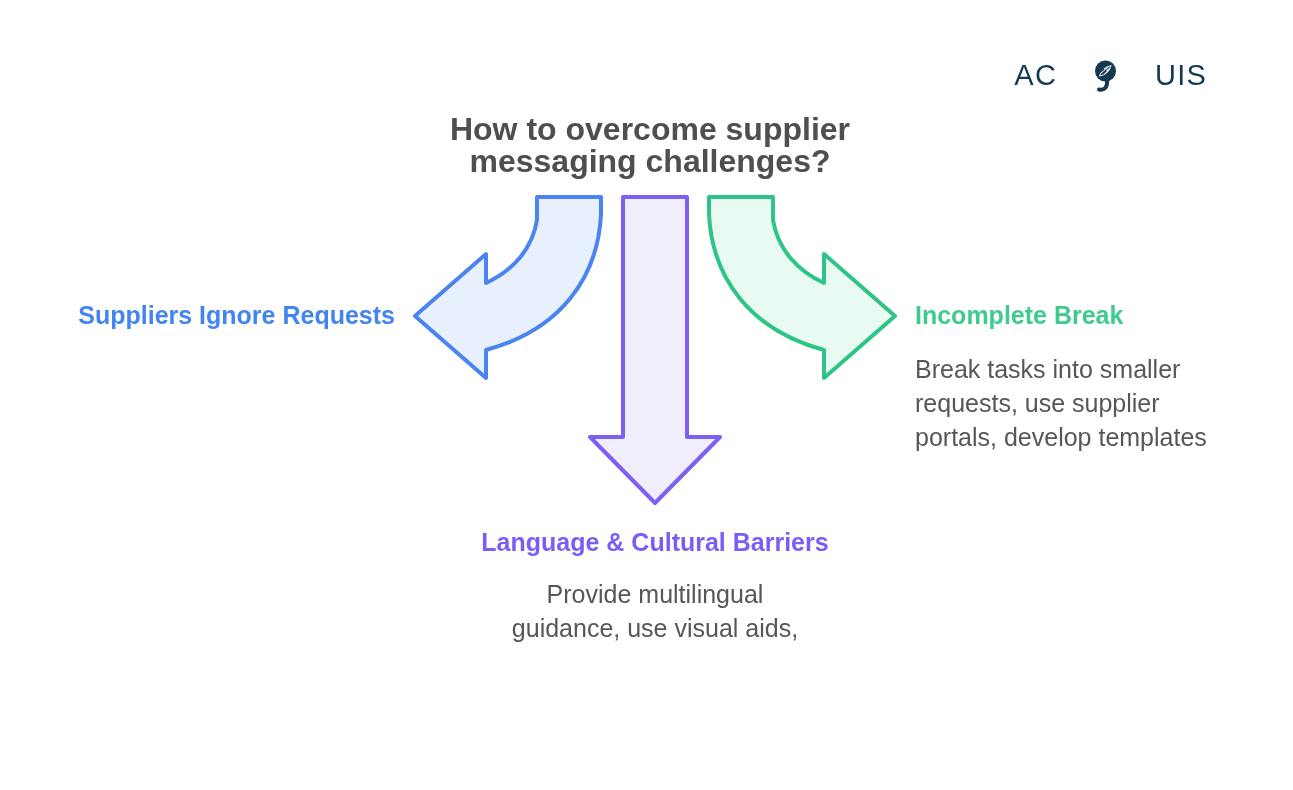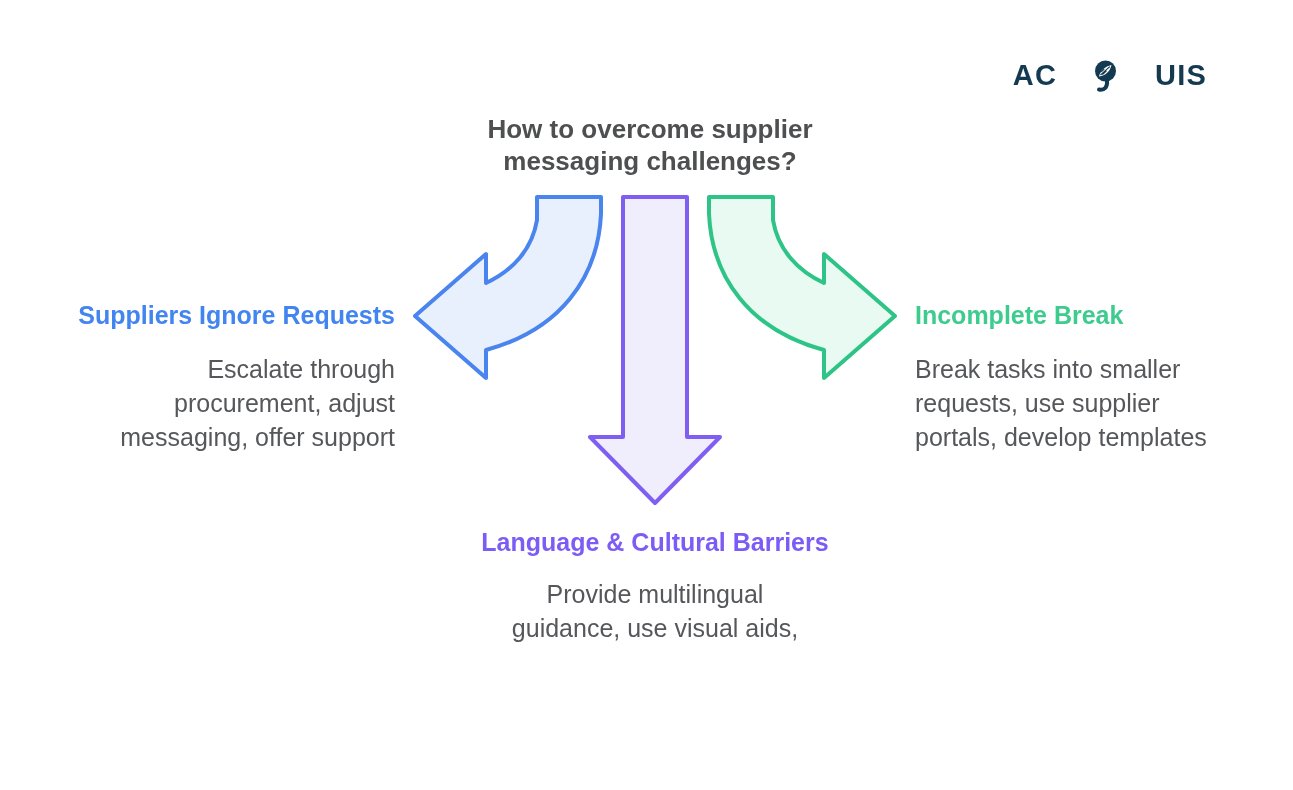--- a/index.html
+++ b/index.html
@@ -23,7 +23,7 @@
     display: flex;
     align-items: flex-start;
     height: 34px;
-    font-weight: 700;
+    font-weight: 400;
     font-size: 29px;
     line-height: 30px;
     letter-spacing: 1.2px;

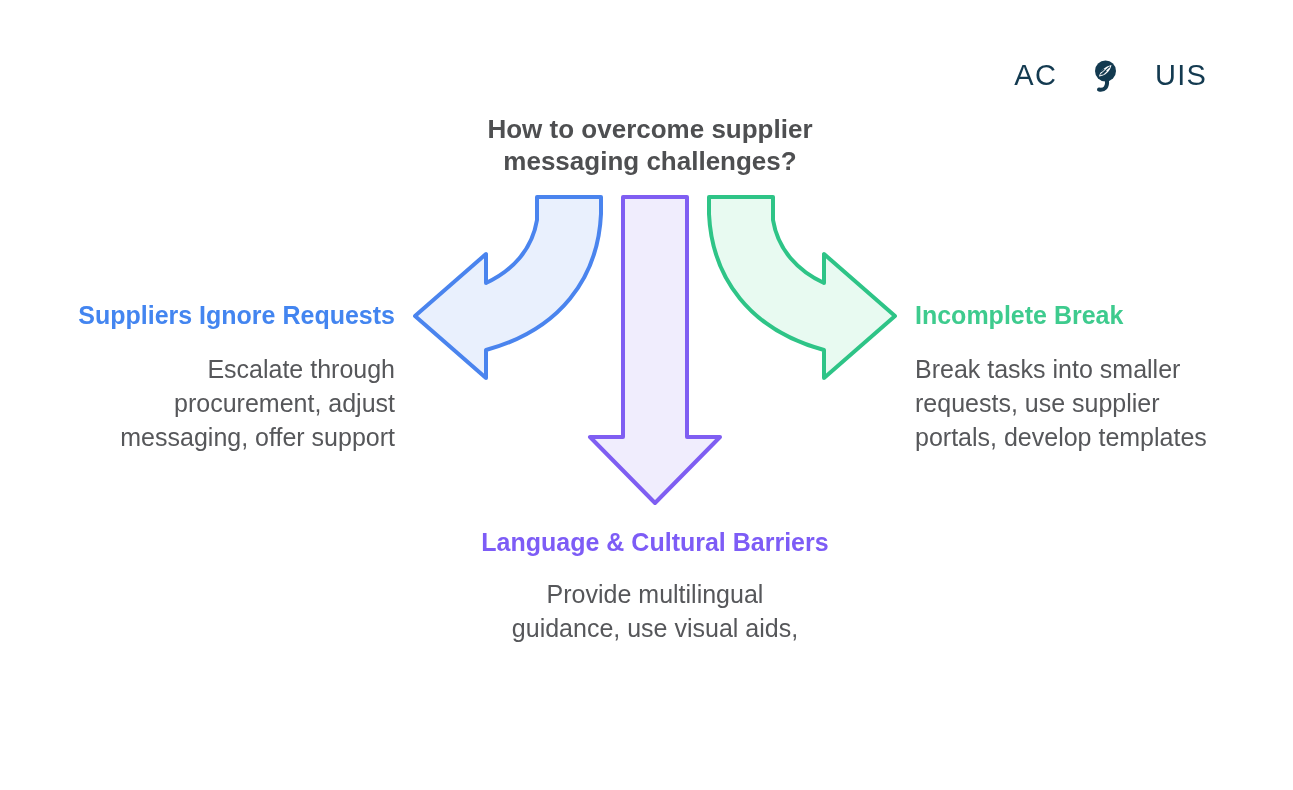--- a/index.html
+++ b/index.html
@@ -39,7 +39,7 @@
     left: 650px;
     transform: translateX(-50%);
     text-align: center;
-    font-size: 26px;
+    font-size: 32px;
     line-height: 32px;
     font-weight: 700;
     color: #4e4f51;

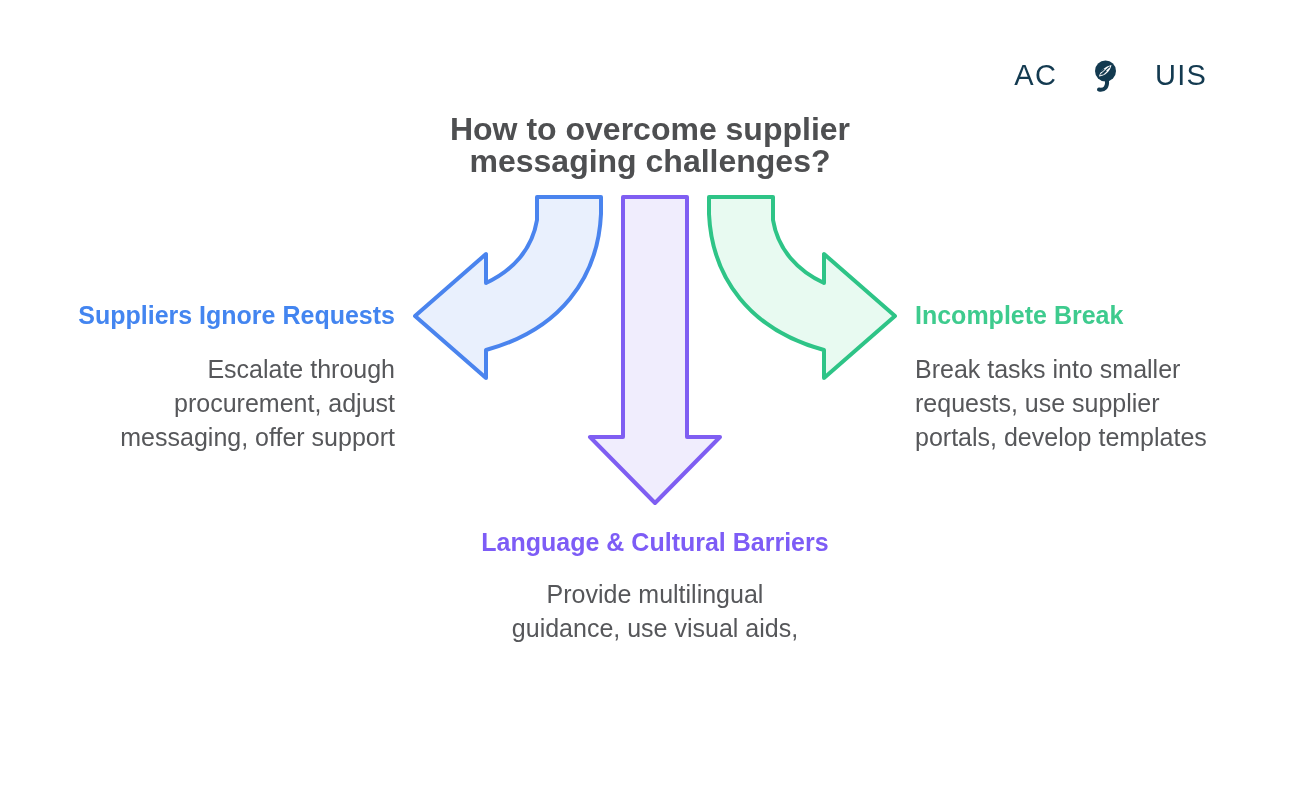--- a/index.html
+++ b/index.html
@@ -108,11 +108,6 @@
 
   <div class="block block-left">
     <h2 style="color: rgb(67, 133, 240);">Suppliers Ignore Requests</h2>
-    <div class="body-text">
-      <div>Escalate through</div>
-      <div>procurement, adjust</div>
-      <div>messaging, offer support</div>
-    </div>
   </div>
 
   <div class="block block-right">

